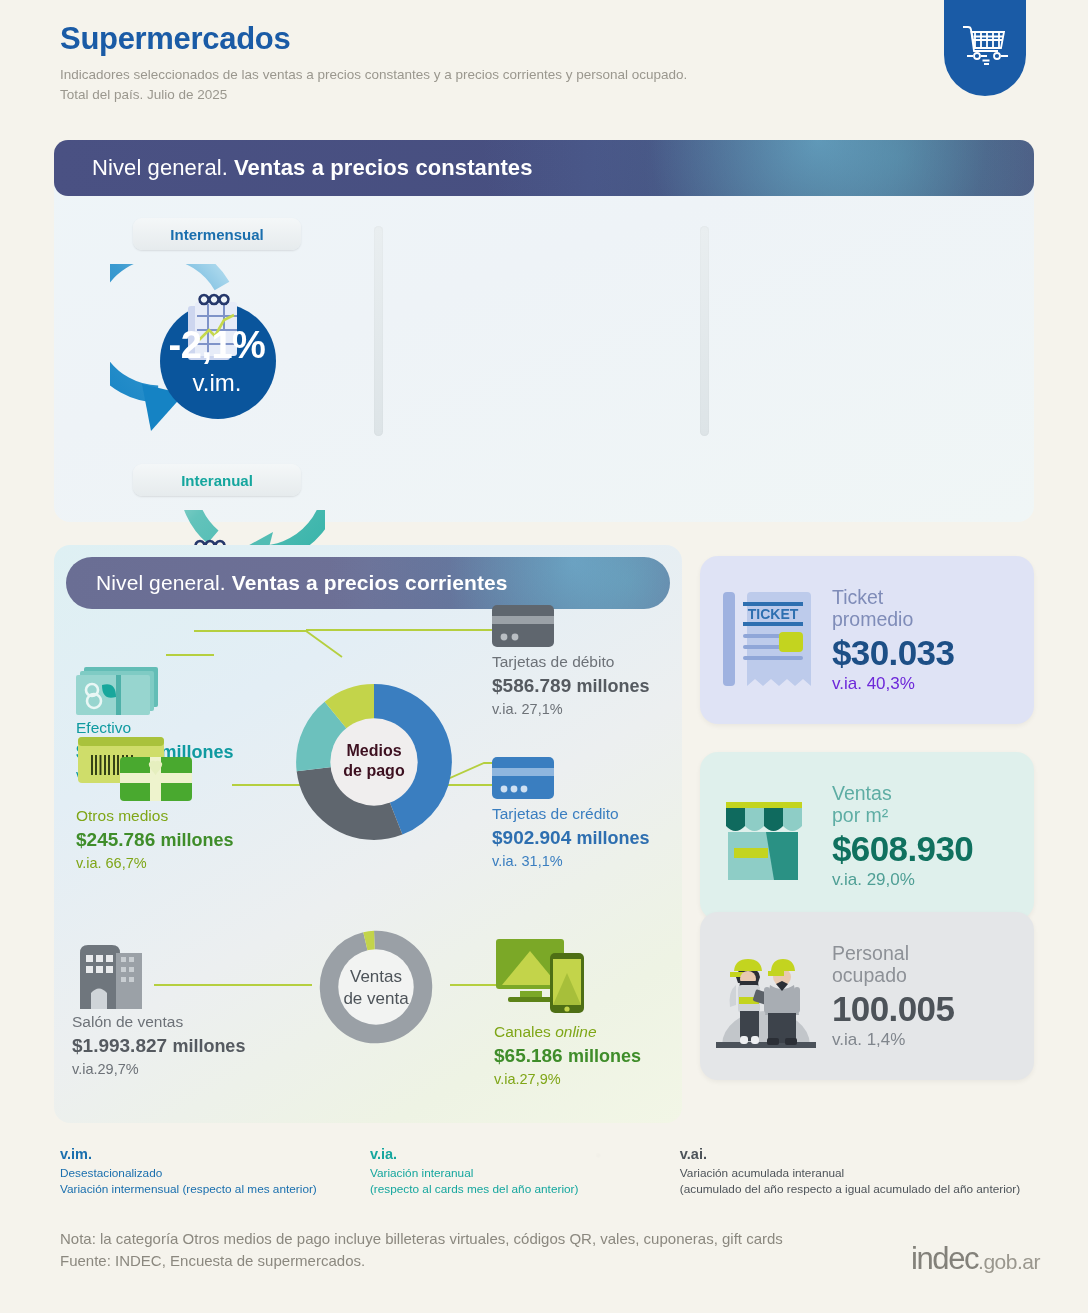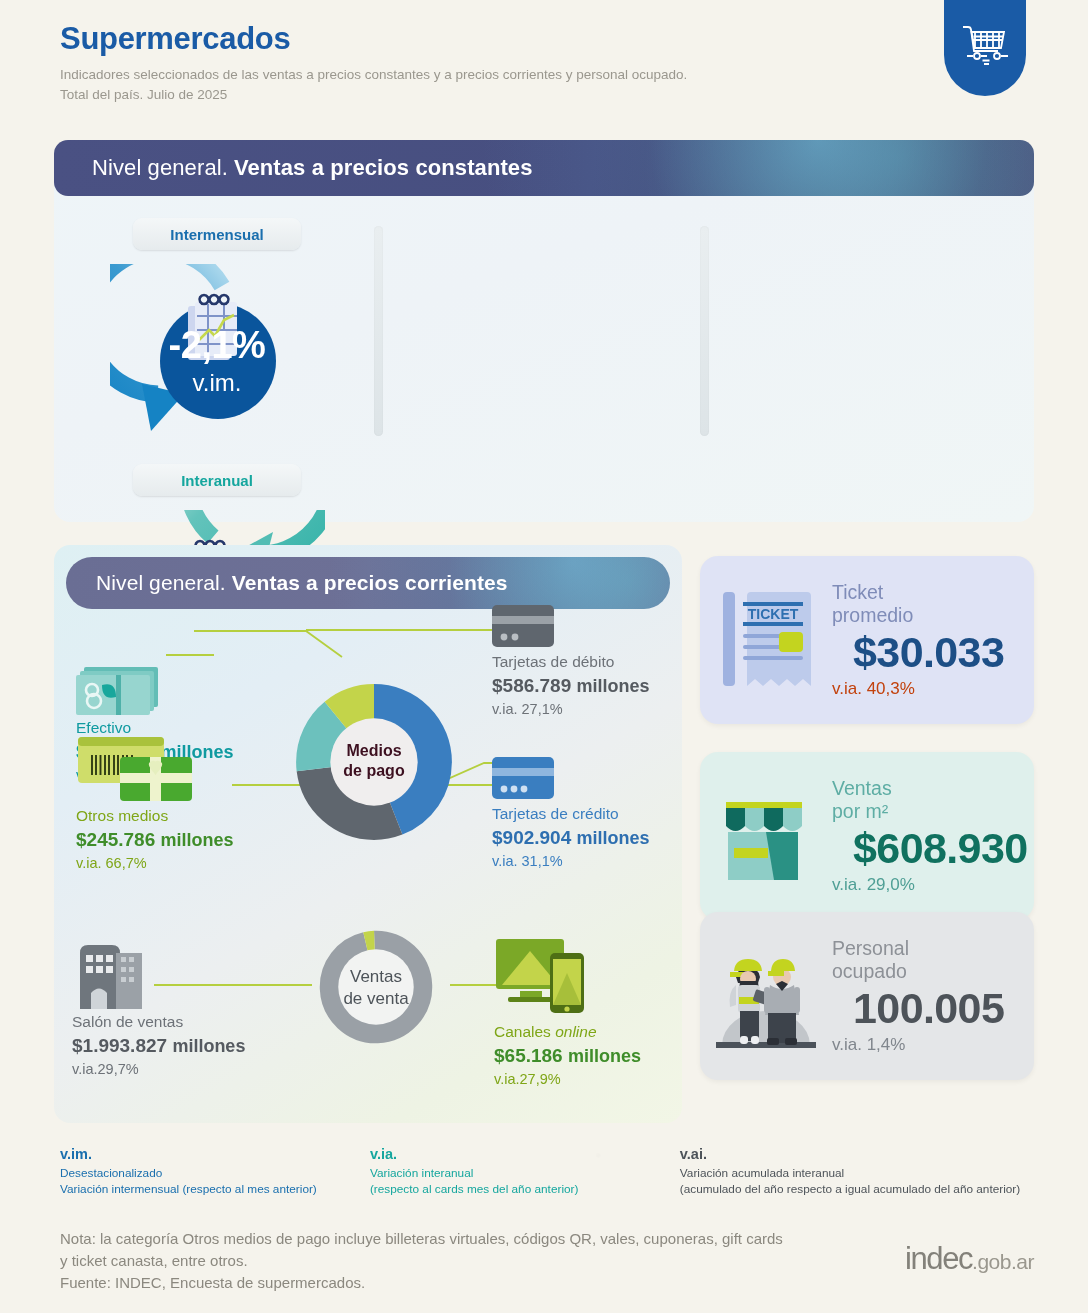--- a/index.html
+++ b/index.html
@@ -126,7 +126,7 @@
   .card-icon { width: 132px; display: flex; justify-content: center; align-items: center; }
   .card-txt { flex: 1; }
   .card-label { font-size: 19.5px; line-height: 1.16; }
-  .card-value { font-size: 43px; font-weight: bold; line-height: 1.16; letter-spacing: -0.6px; margin-top: 2px; margin-left: 21px; }
+  .card-value { font-size: 35px; font-weight: bold; line-height: 1.16; letter-spacing: -0.6px; margin-top: 2px; }
   .card-var { font-size: 17px; margin-top: 1px; }
   #card-ticket   .card-label { color: #7f8cb8; }
   #card-ticket   .card-value { color: #1d4f86; }

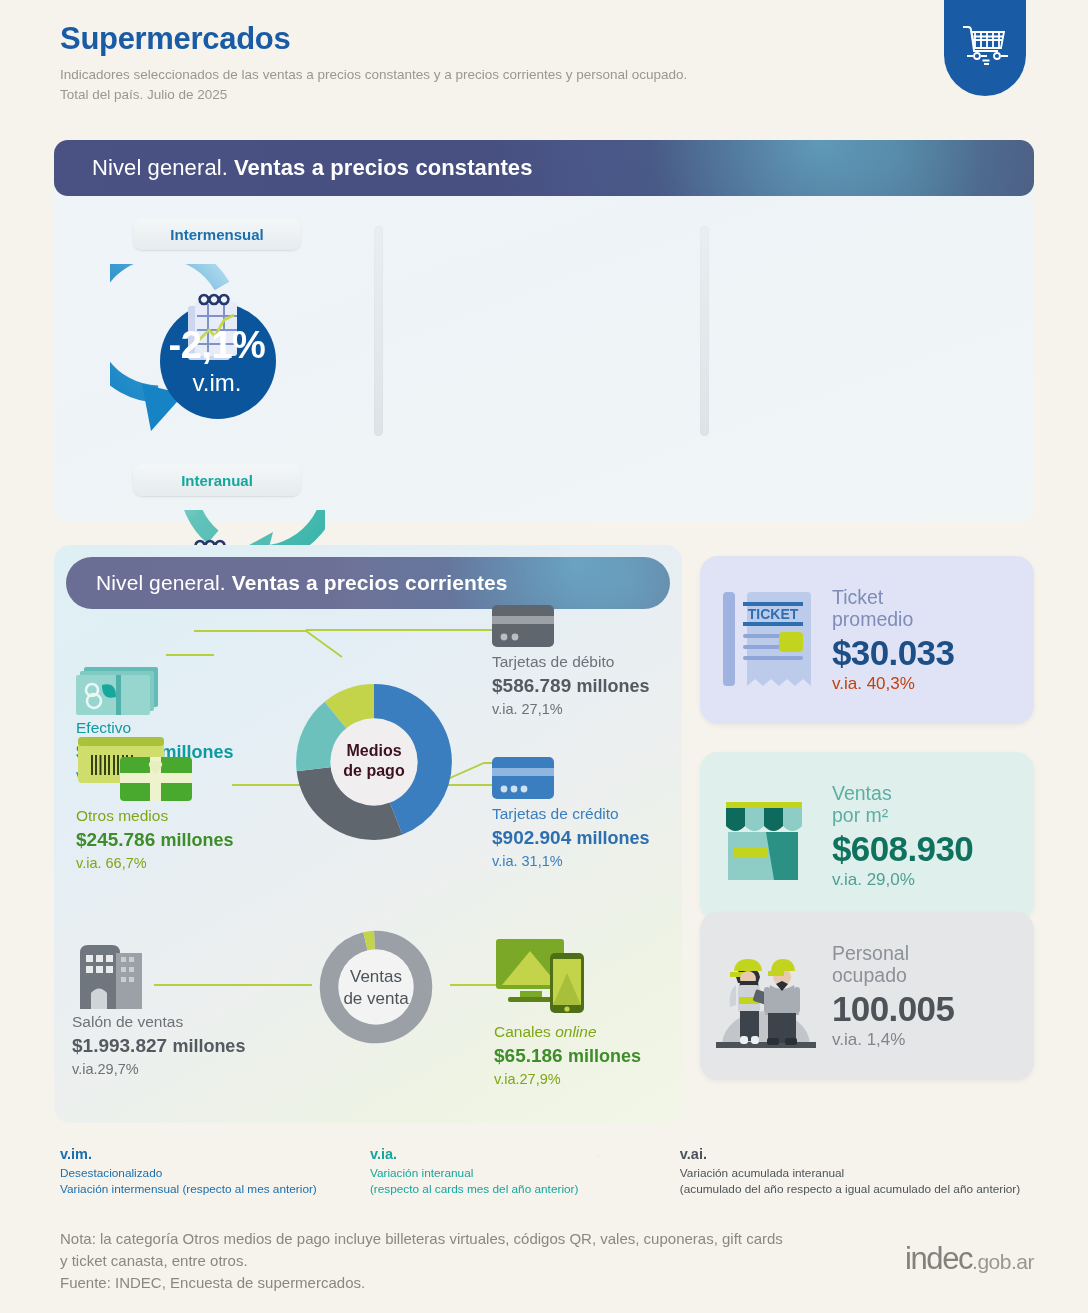--- a/index.html
+++ b/index.html
@@ -130,7 +130,7 @@
   .card-var { font-size: 17px; margin-top: 1px; }
   #card-ticket   .card-label { color: #7f8cb8; }
   #card-ticket   .card-value { color: #1d4f86; }
-  #card-ticket   .card-var   { color: #c2410c; }
+  #card-ticket   .card-var   { color: #6d28d9; }
   #card-ventasm2 .card-label { color: #5eada4; }
   #card-ventasm2 .card-value { color: #10715f; }
   #card-ventasm2 .card-var   { color: #4f9f95; }

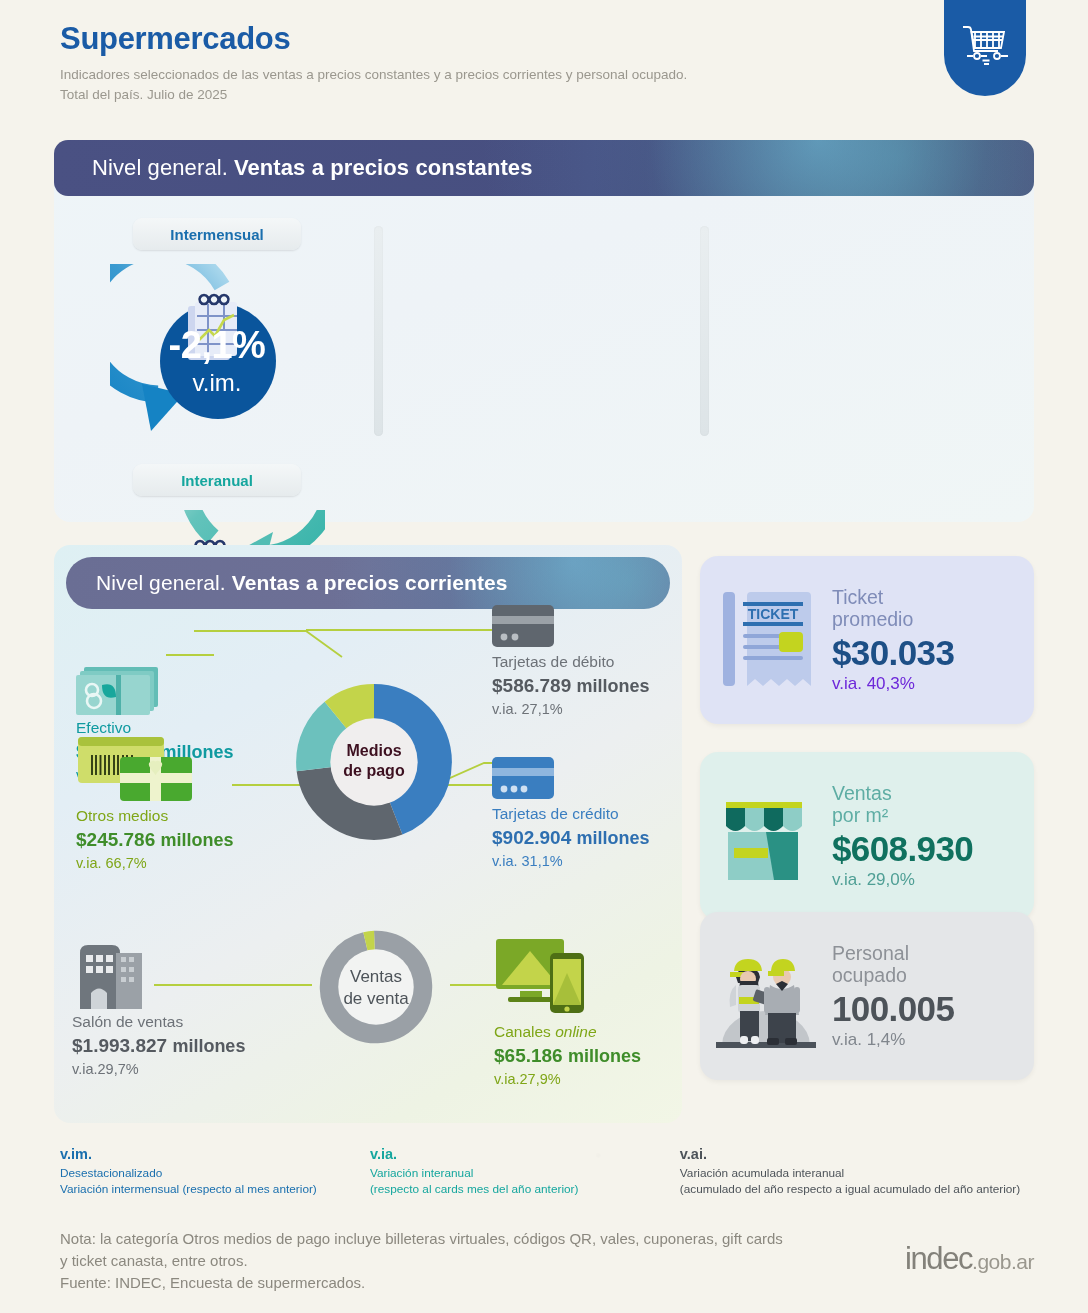--- a/index.html
+++ b/index.html
@@ -574,7 +574,6 @@
 
 <div id="footer-note">
   <div>Nota: la categoría Otros medios de pago incluye billeteras virtuales, códigos QR, vales, cuponeras, gift cards</div>
-  <div>y ticket canasta, entre otros.</div>
   <div>Fuente: INDEC, Encuesta de supermercados.</div>
 </div>
 

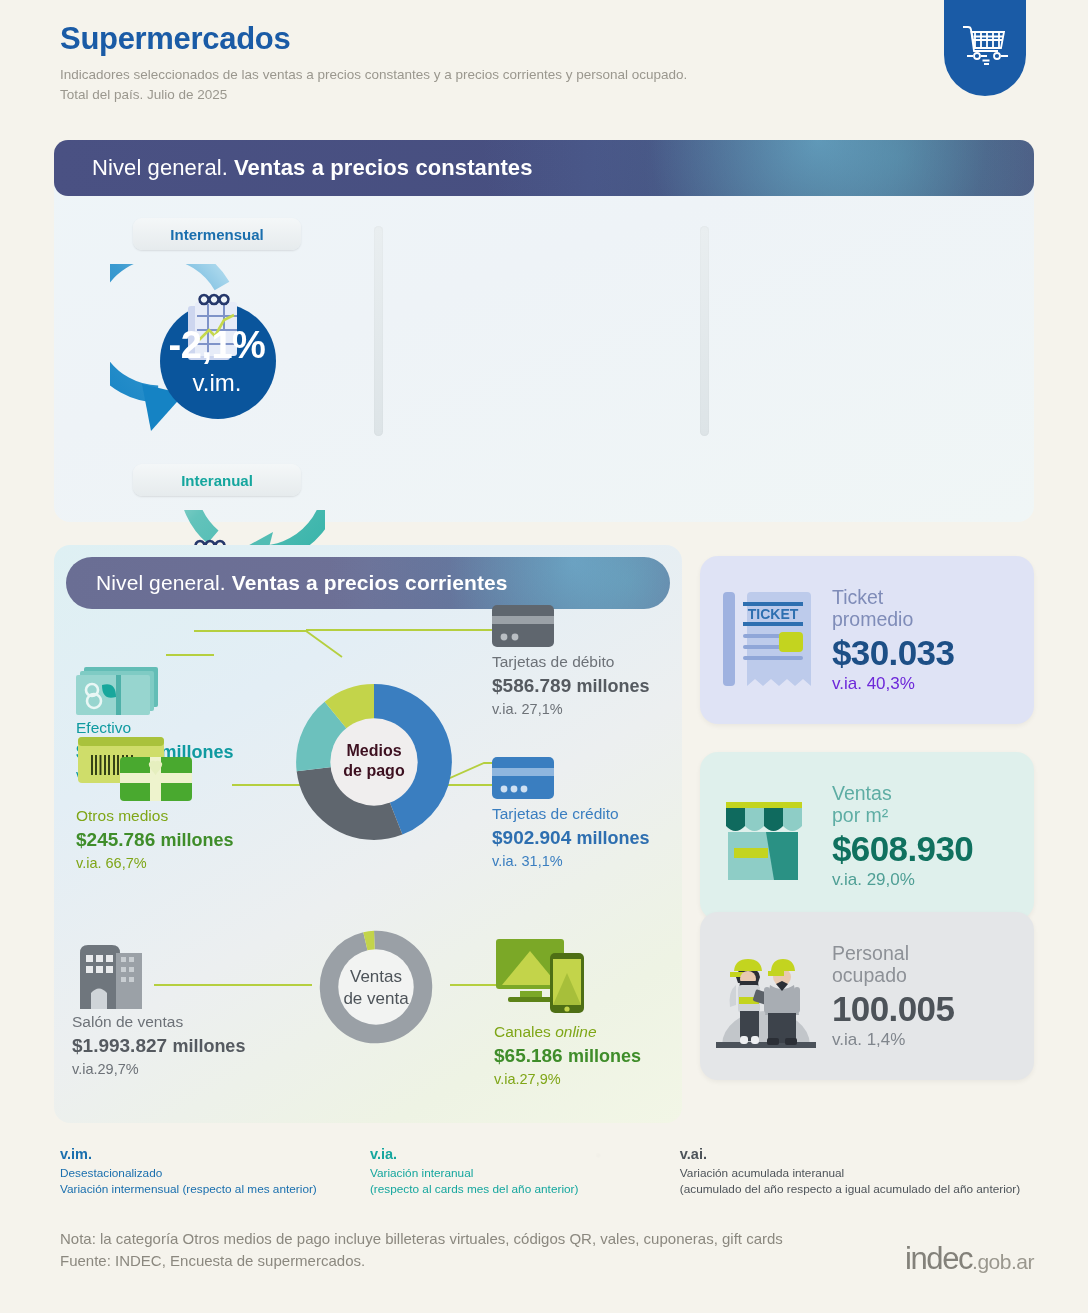--- a/index.html
+++ b/index.html
@@ -152,7 +152,7 @@
     position: absolute; left: 60px; top: 1228px;
     font-size: 15px; color: #8b887f; line-height: 1.48;
   }
-  #indec-logo { position: absolute; right: 54px; top: 1241px; display: flex; align-items: baseline; }
+  #indec-logo { position: absolute; right: 48px; top: 1241px; display: flex; align-items: baseline; }
   #logo-indec { font-size: 31px; color: #83817a; letter-spacing: -1.4px; }
   #logo-gobar { font-size: 21px; color: #9a978e; letter-spacing: -0.5px; }
 </style>

